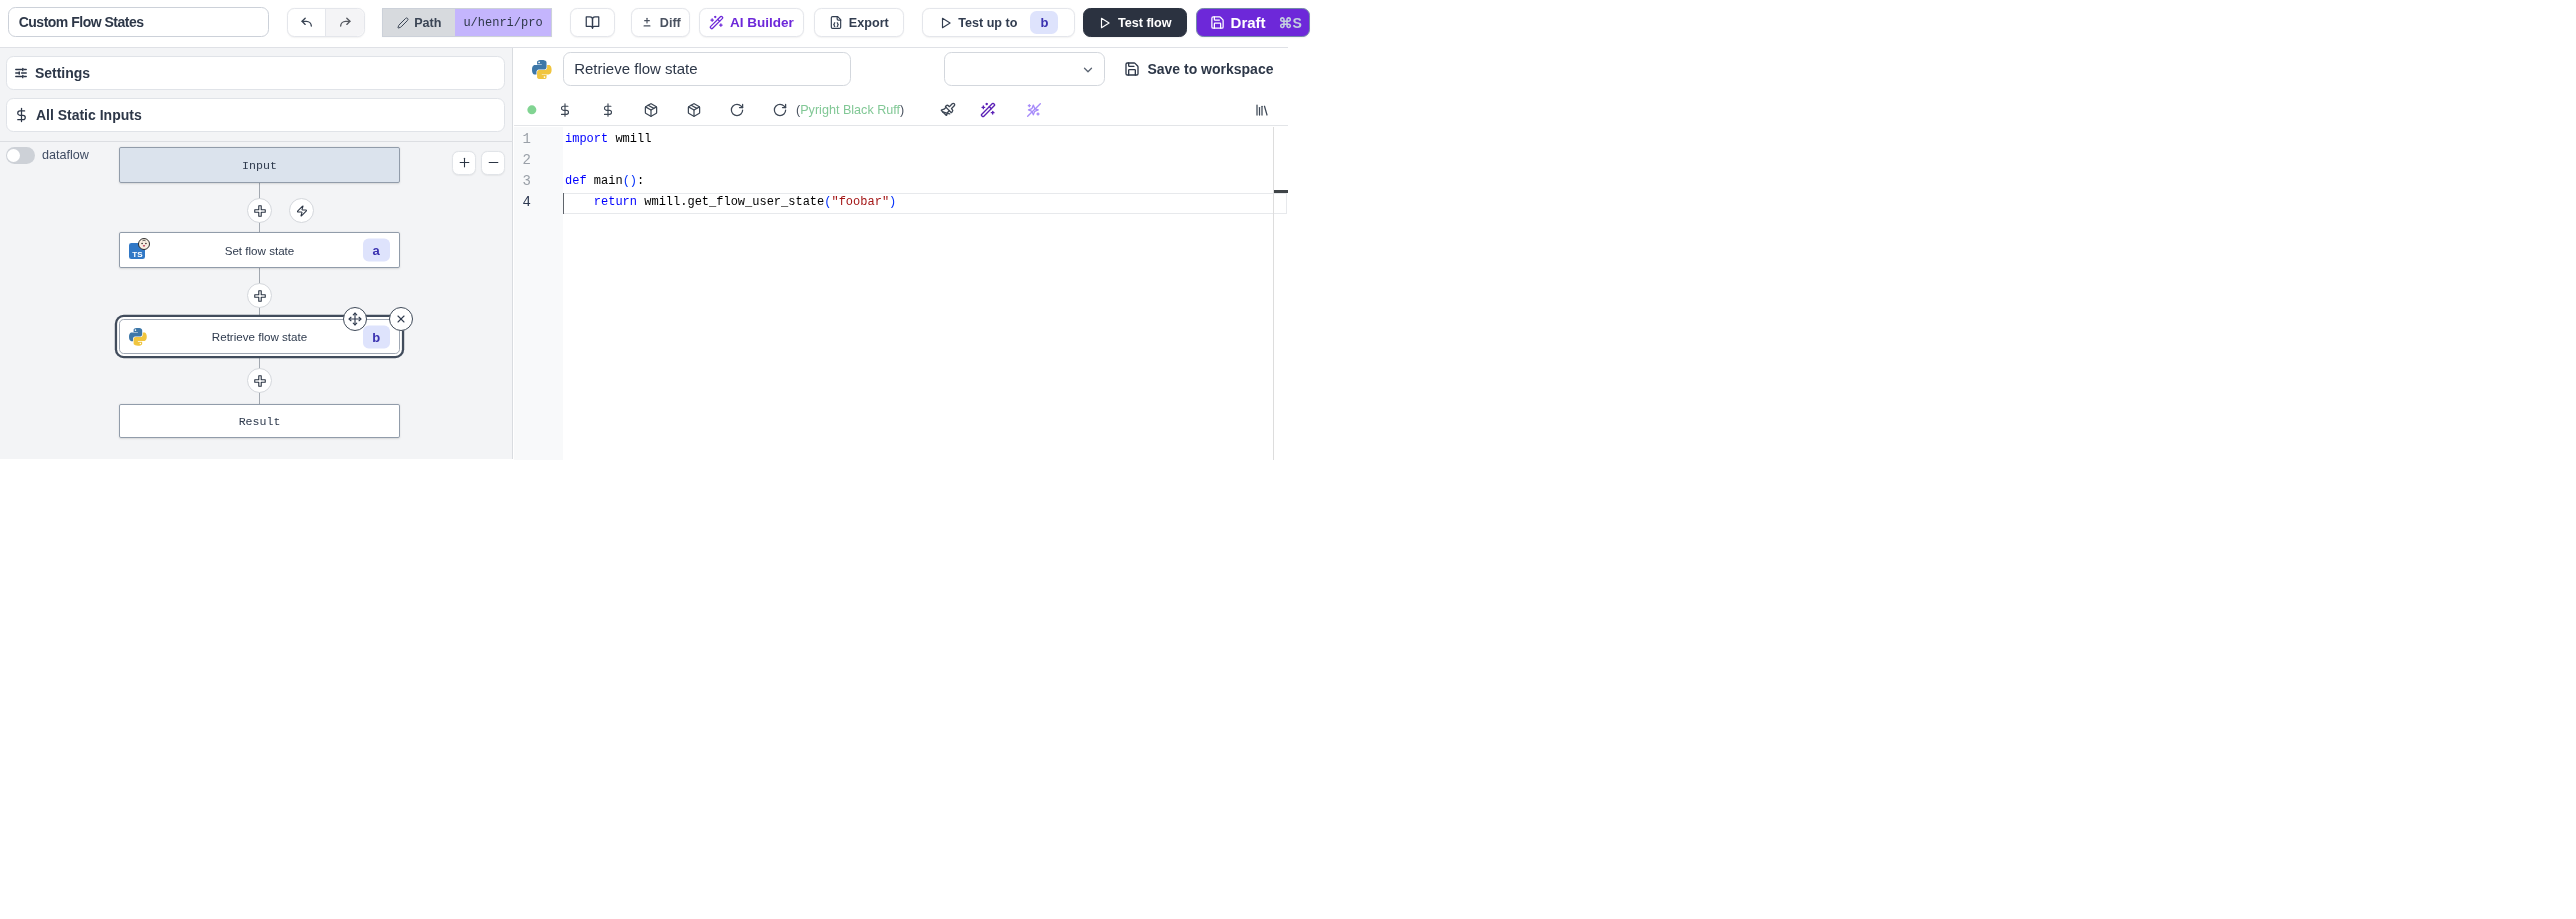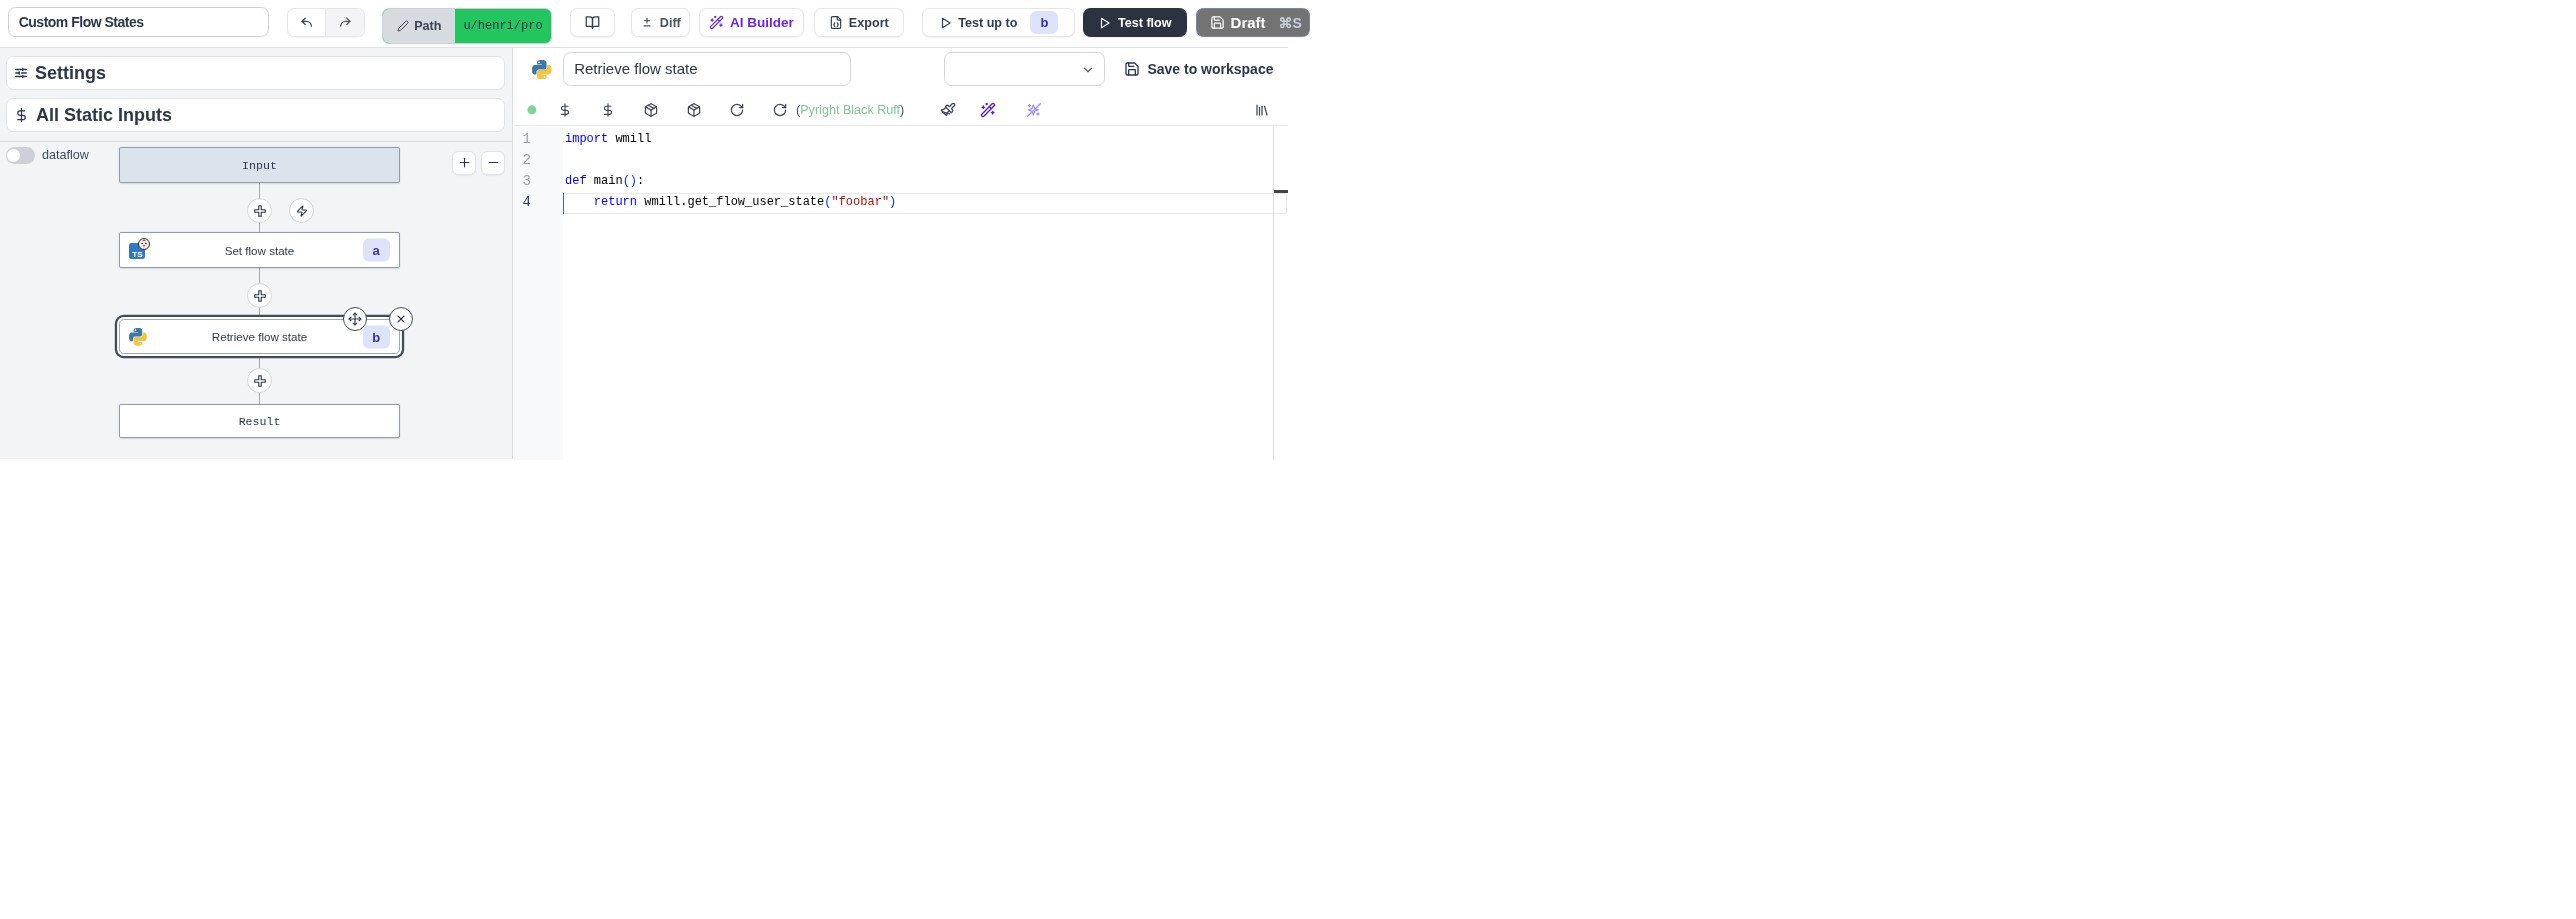--- a/index.html
+++ b/index.html
@@ -21,8 +21,8 @@
   #undoredo { left:287px; width:78px; padding:0; gap:0; }
   #undoredo .half { width:50%; height:100%; display:flex; align-items:center; justify-content:center; }
   #undoredo .half:first-child { border-right:0.9px solid #e4e6eb; }
-  #pathgrp { position:absolute; left:382px; top:8px; width:170px; height:36px;
-    border:0.9px solid #ccd1d9; border-radius:7px; background:#22c55e; display:flex; overflow:hidden;
+  #pathgrp { position:absolute; left:382px; top:8px; width:170px; height:29px;
+    border:0.9px solid #ccd1d9; border-radius:0; background:#c4b5fd; display:flex; overflow:hidden;
     box-shadow:0 0.9px 1.4px rgba(0,0,0,.05);}
   #pathgrp .seg1 { width:72px; background:#d7dade; display:flex; align-items:center;
     justify-content:center; gap:5.6px; font-size:12.6px; font-weight:bold; color:#3a4454; }

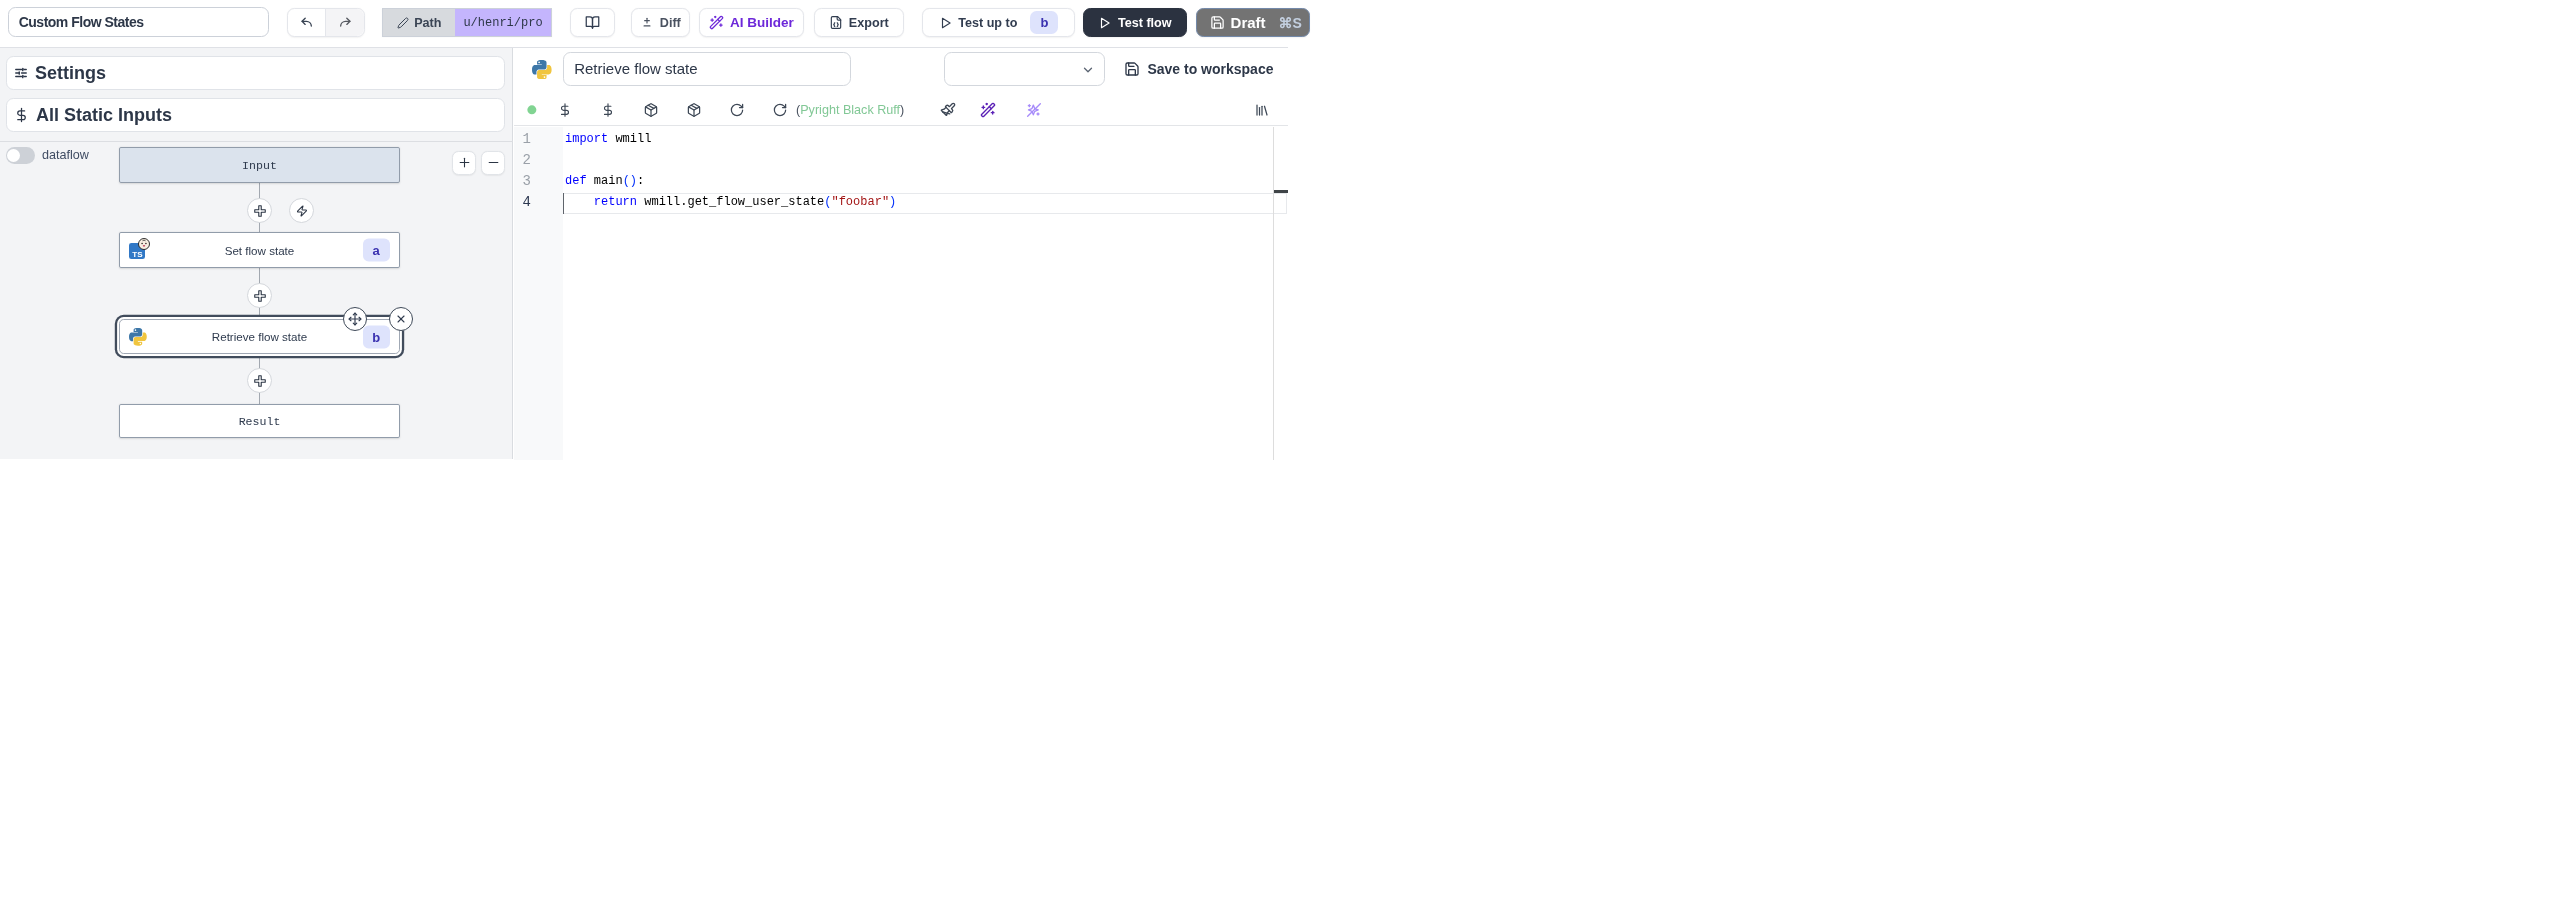--- a/index.html
+++ b/index.html
@@ -34,7 +34,7 @@
   #exportbtn { left:814px; width:90px; }
   #testupto  { left:922px; width:153px; }
   #testflow  { left:1083px; width:104px; background:#2b3240; border-color:#2b3240; color:#fff; }
-  #draftbtn  { left:1196px; width:114px; background:#737373; border-color:#7389a9; color:#fff; justify-content:flex-start; padding-left:13px; font-size:15px; }
+  #draftbtn  { left:1196px; width:114px; background:#6d28d9; border-color:#7389a9; color:#fff; justify-content:flex-start; padding-left:13px; font-size:15px; }
   .badgeb { background:#dee3fc; color:#3a31b0; border-radius:6.5px; font-size:13px;
     font-weight:bold; width:28px; height:23px; display:flex; align-items:center; justify-content:center; }
 

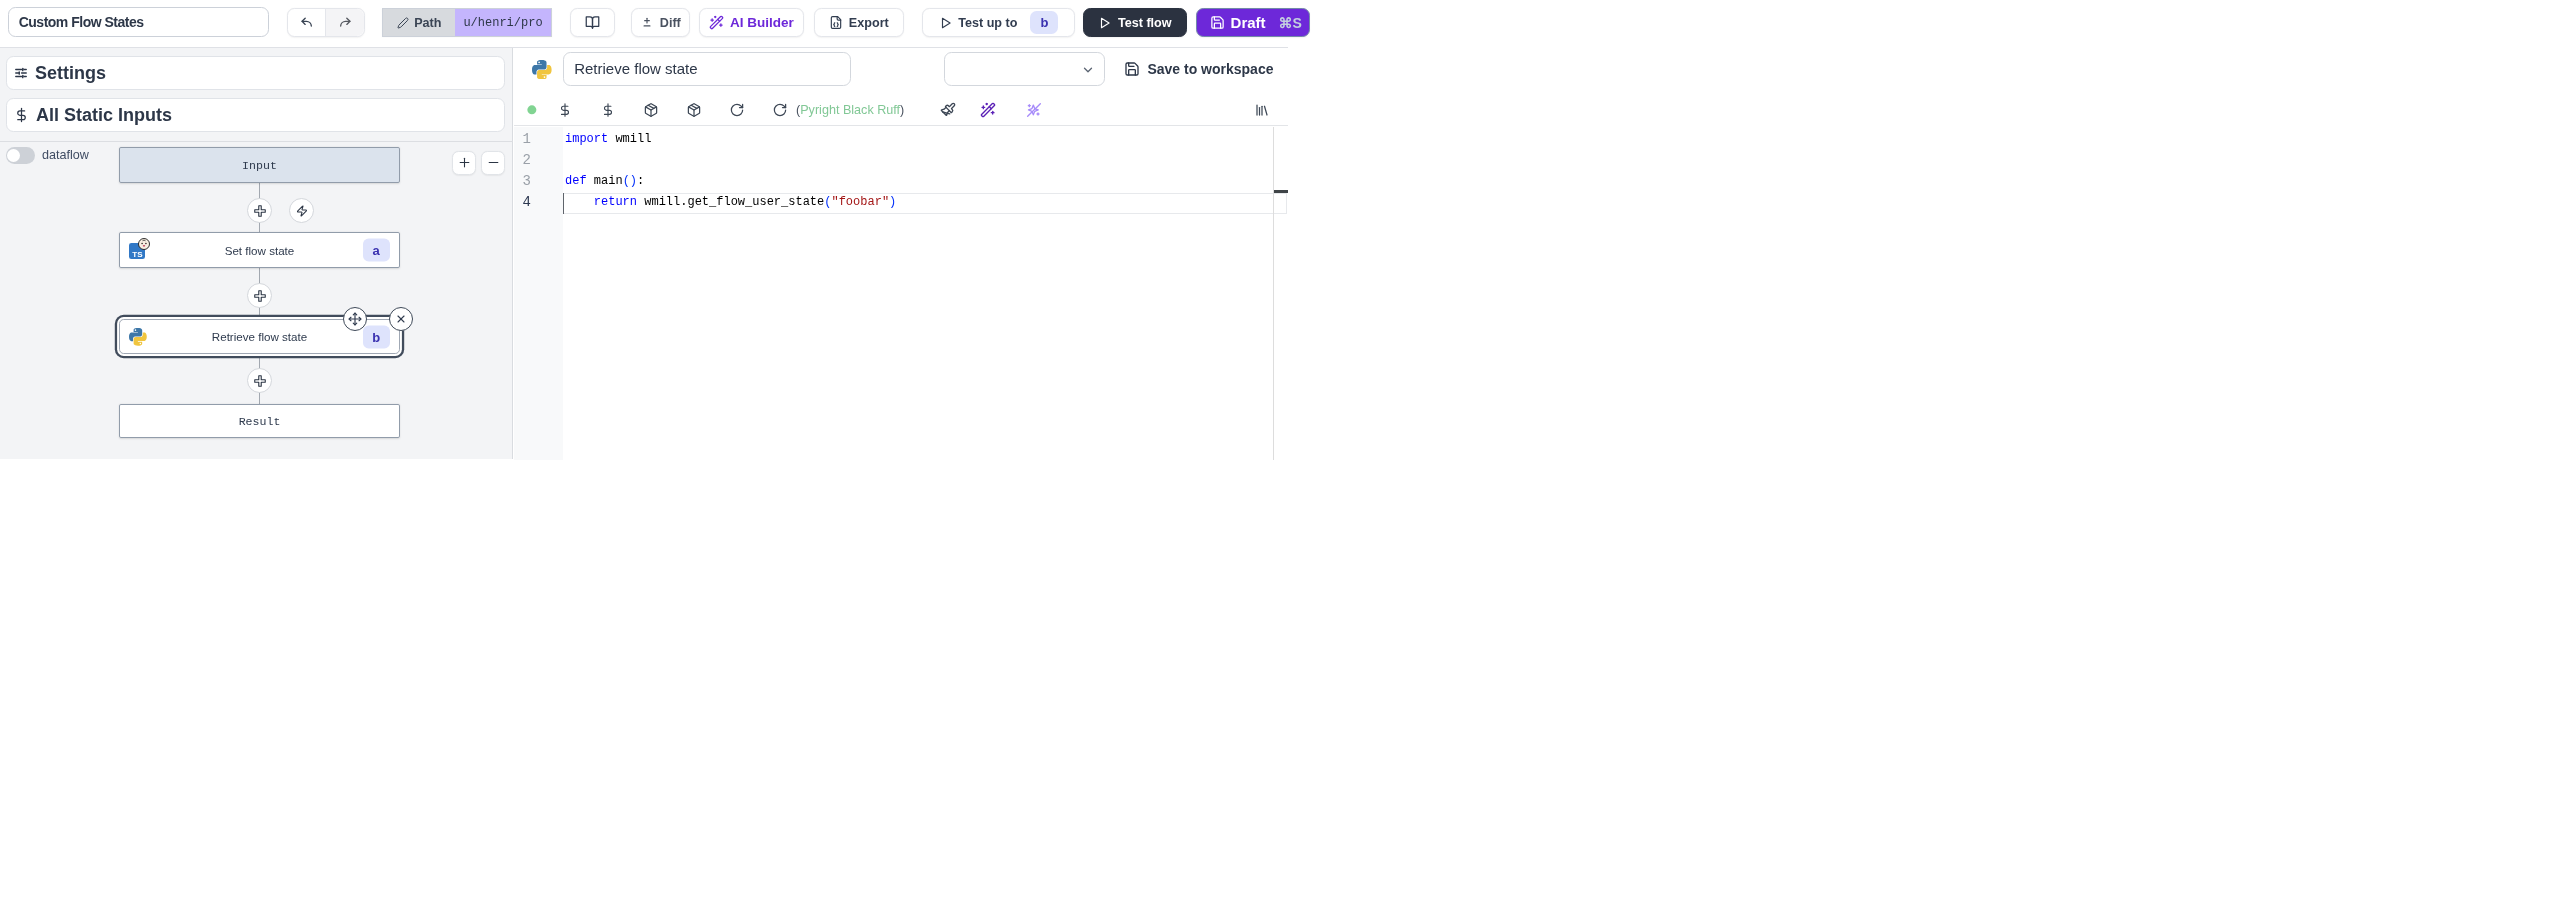--- a/index.html
+++ b/index.html
@@ -43,7 +43,7 @@
     background:#f3f4f6; border-right:0.9px solid #d9dce0; }
   .lbox { position:absolute; left:6px; width:499px; background:#fff;
     border:0.9px solid #e0e3e8; border-radius:7.4px; display:flex; align-items:center;
-    gap:6.5px; padding-left:7.4px; font-size:18px; font-weight:bold; color:#2d3748; }
+    gap:6.5px; padding-left:7.4px; font-size:14px; font-weight:bold; color:#2d3748; }
   #settingsbox { top:8.4px; height:34px; }
   #inputsbox { top:50px; height:34px; }
   #lpdivider { position:absolute; left:0; top:93px; width:513px; height:0.9px; background:#dcdee2; }

